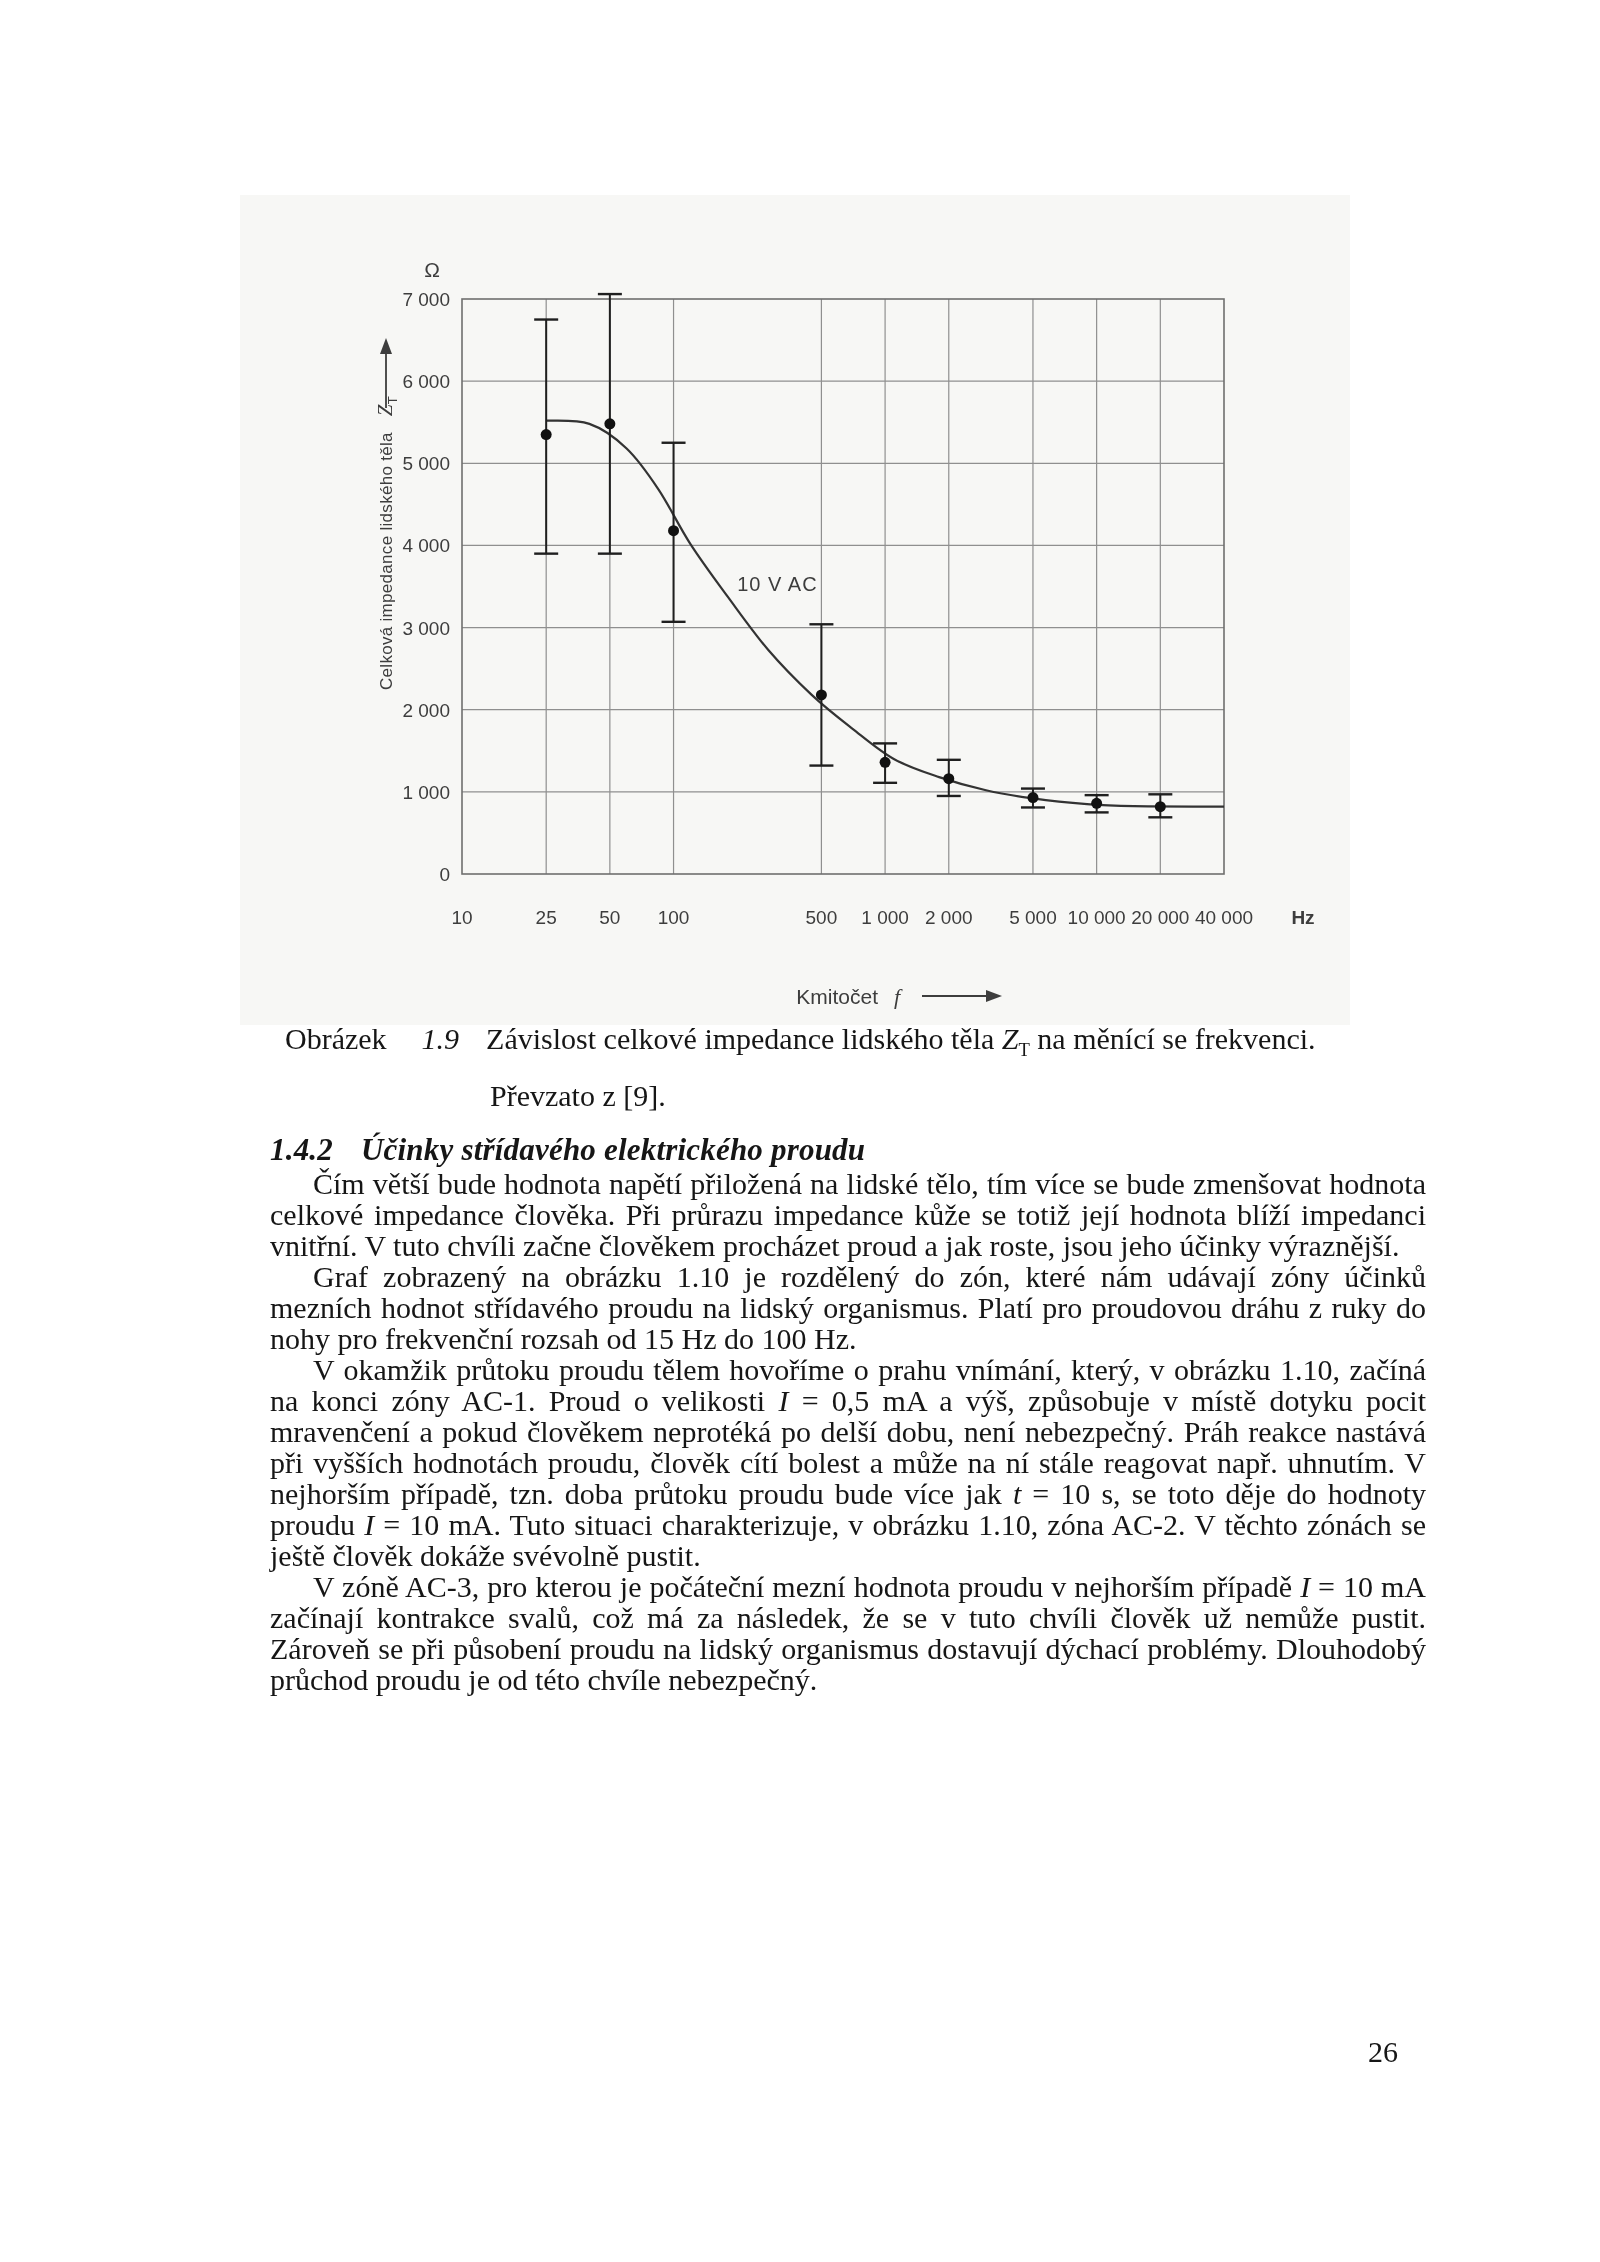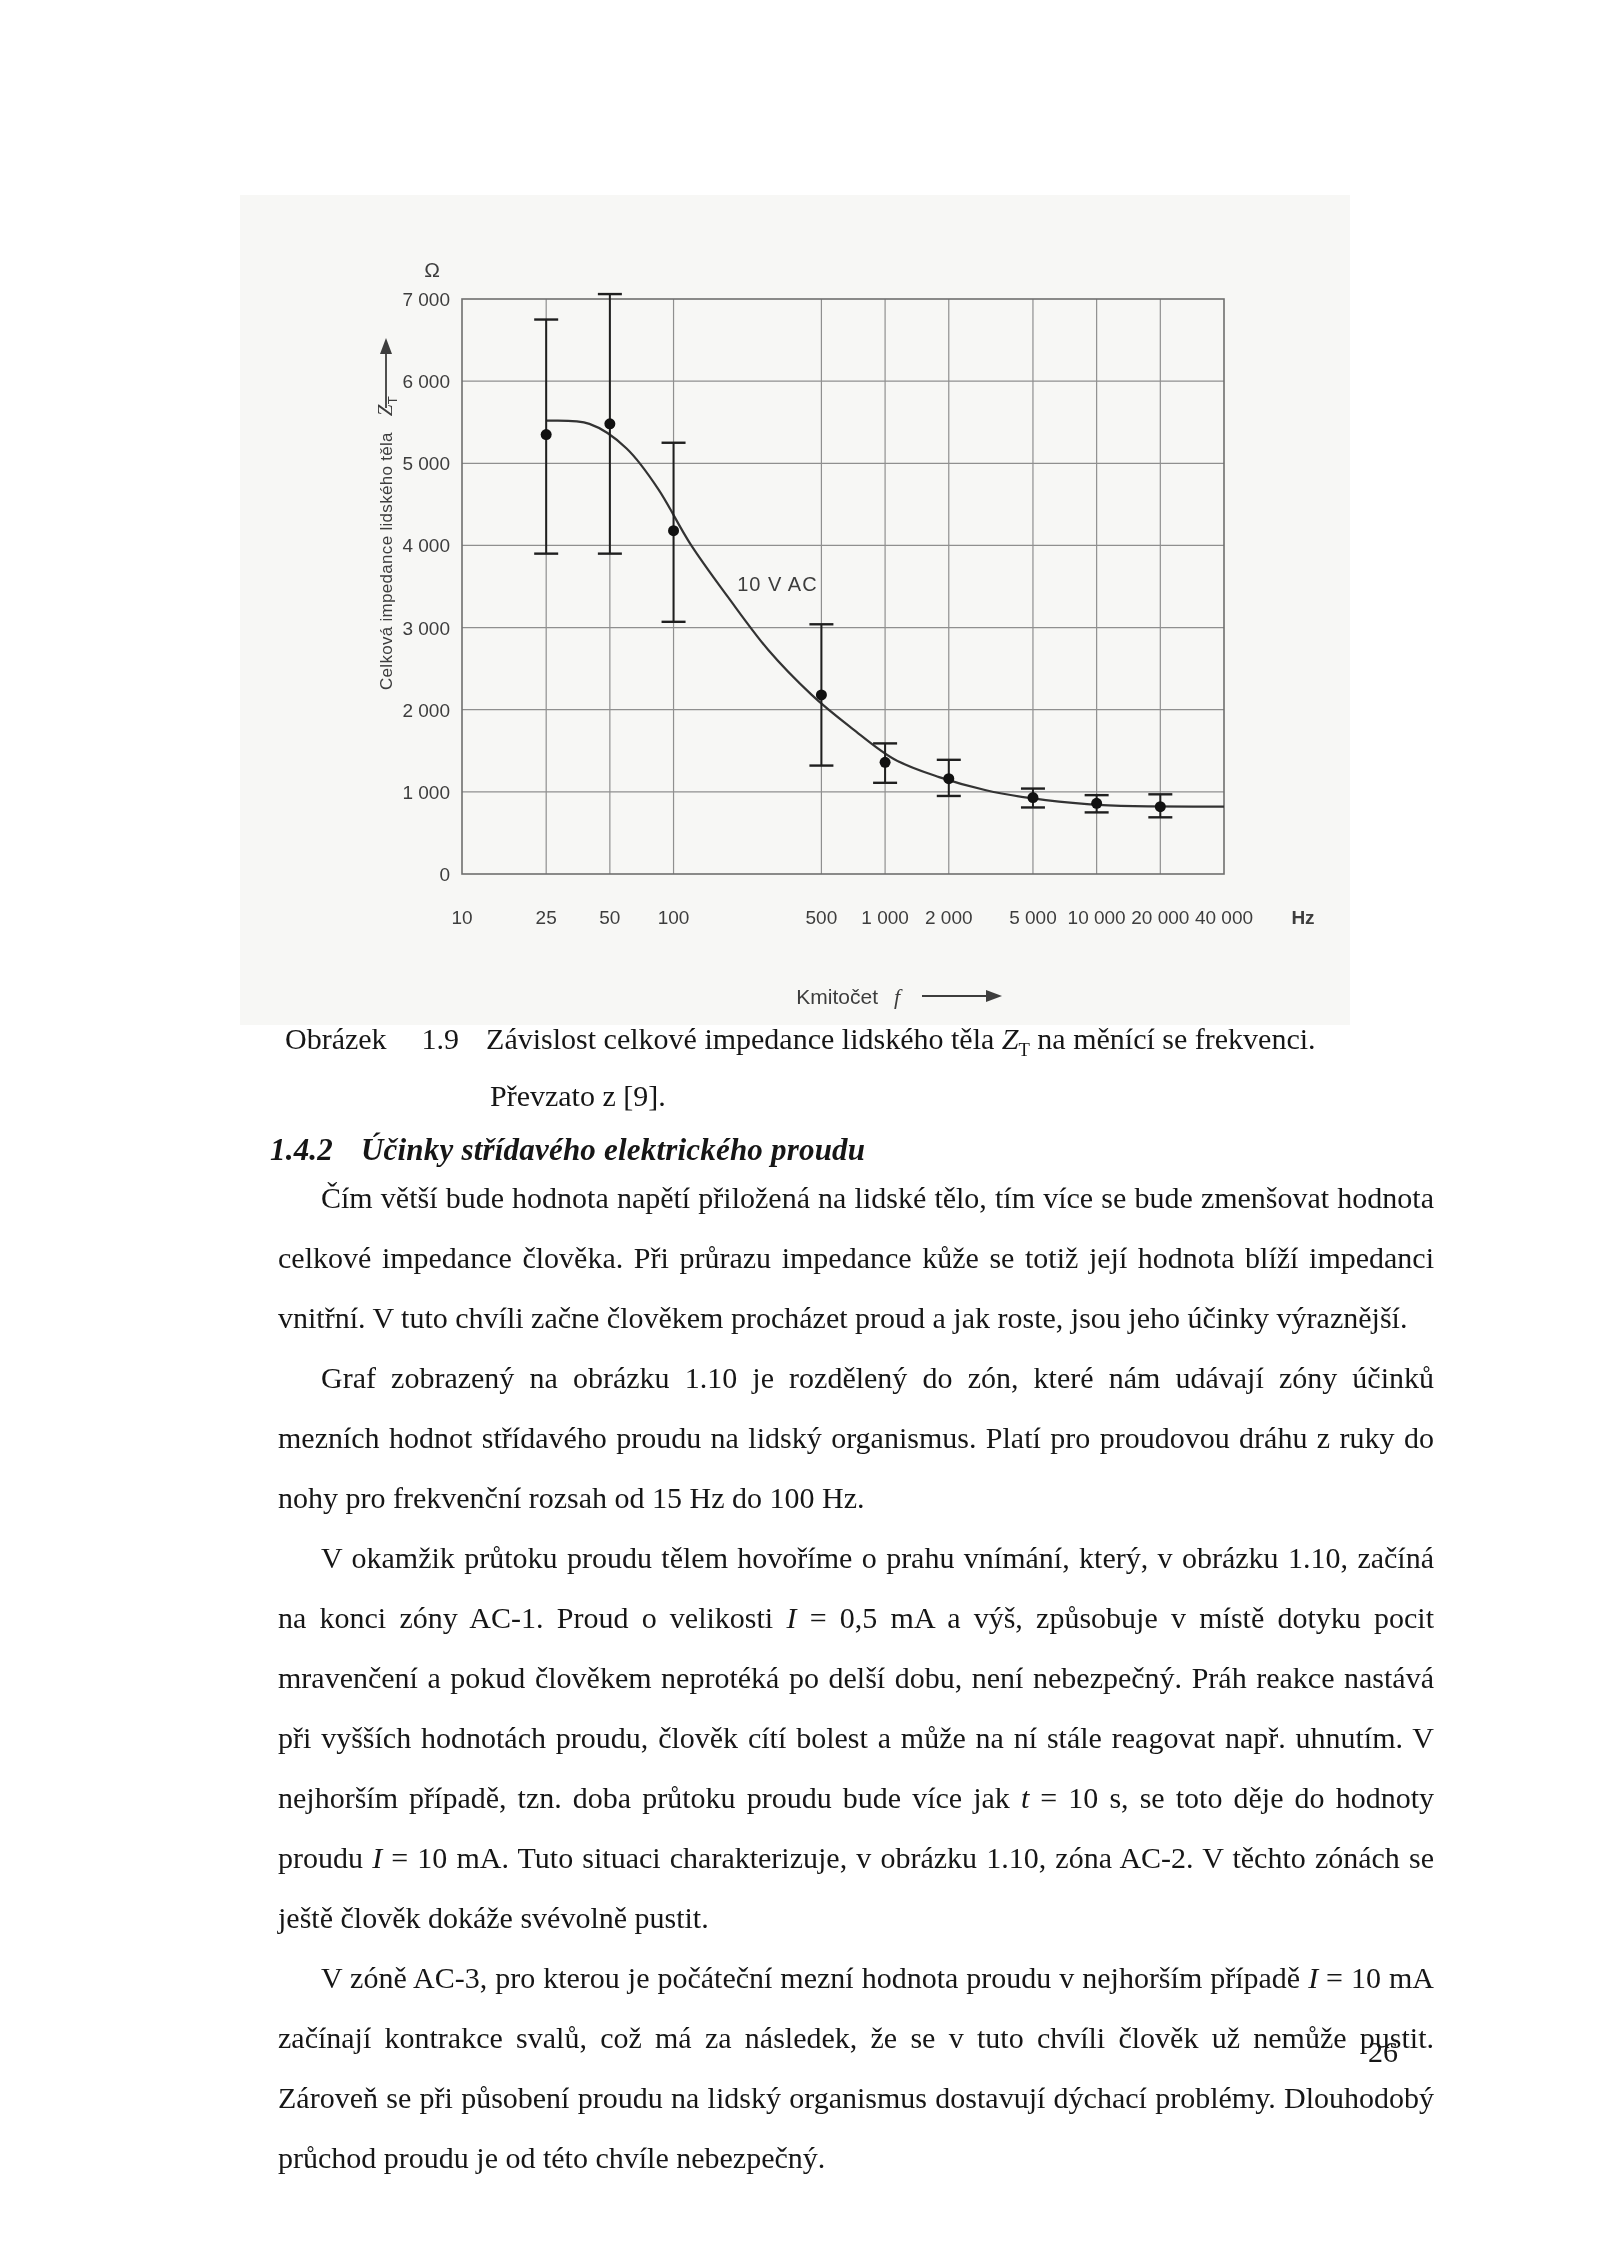--- a/index.html
+++ b/index.html
@@ -22,7 +22,7 @@
     padding-left:205px;text-indent:-205px;
   }
   .cap-label{margin-right:35px;}
-  .cap-num{margin-right:27px;}
+  .cap-num{margin-right:27px;font-style:italic;}
   .cap-line2{text-indent:0;}
   h2.section{
     position:absolute;left:270px;top:1130px;margin:0;

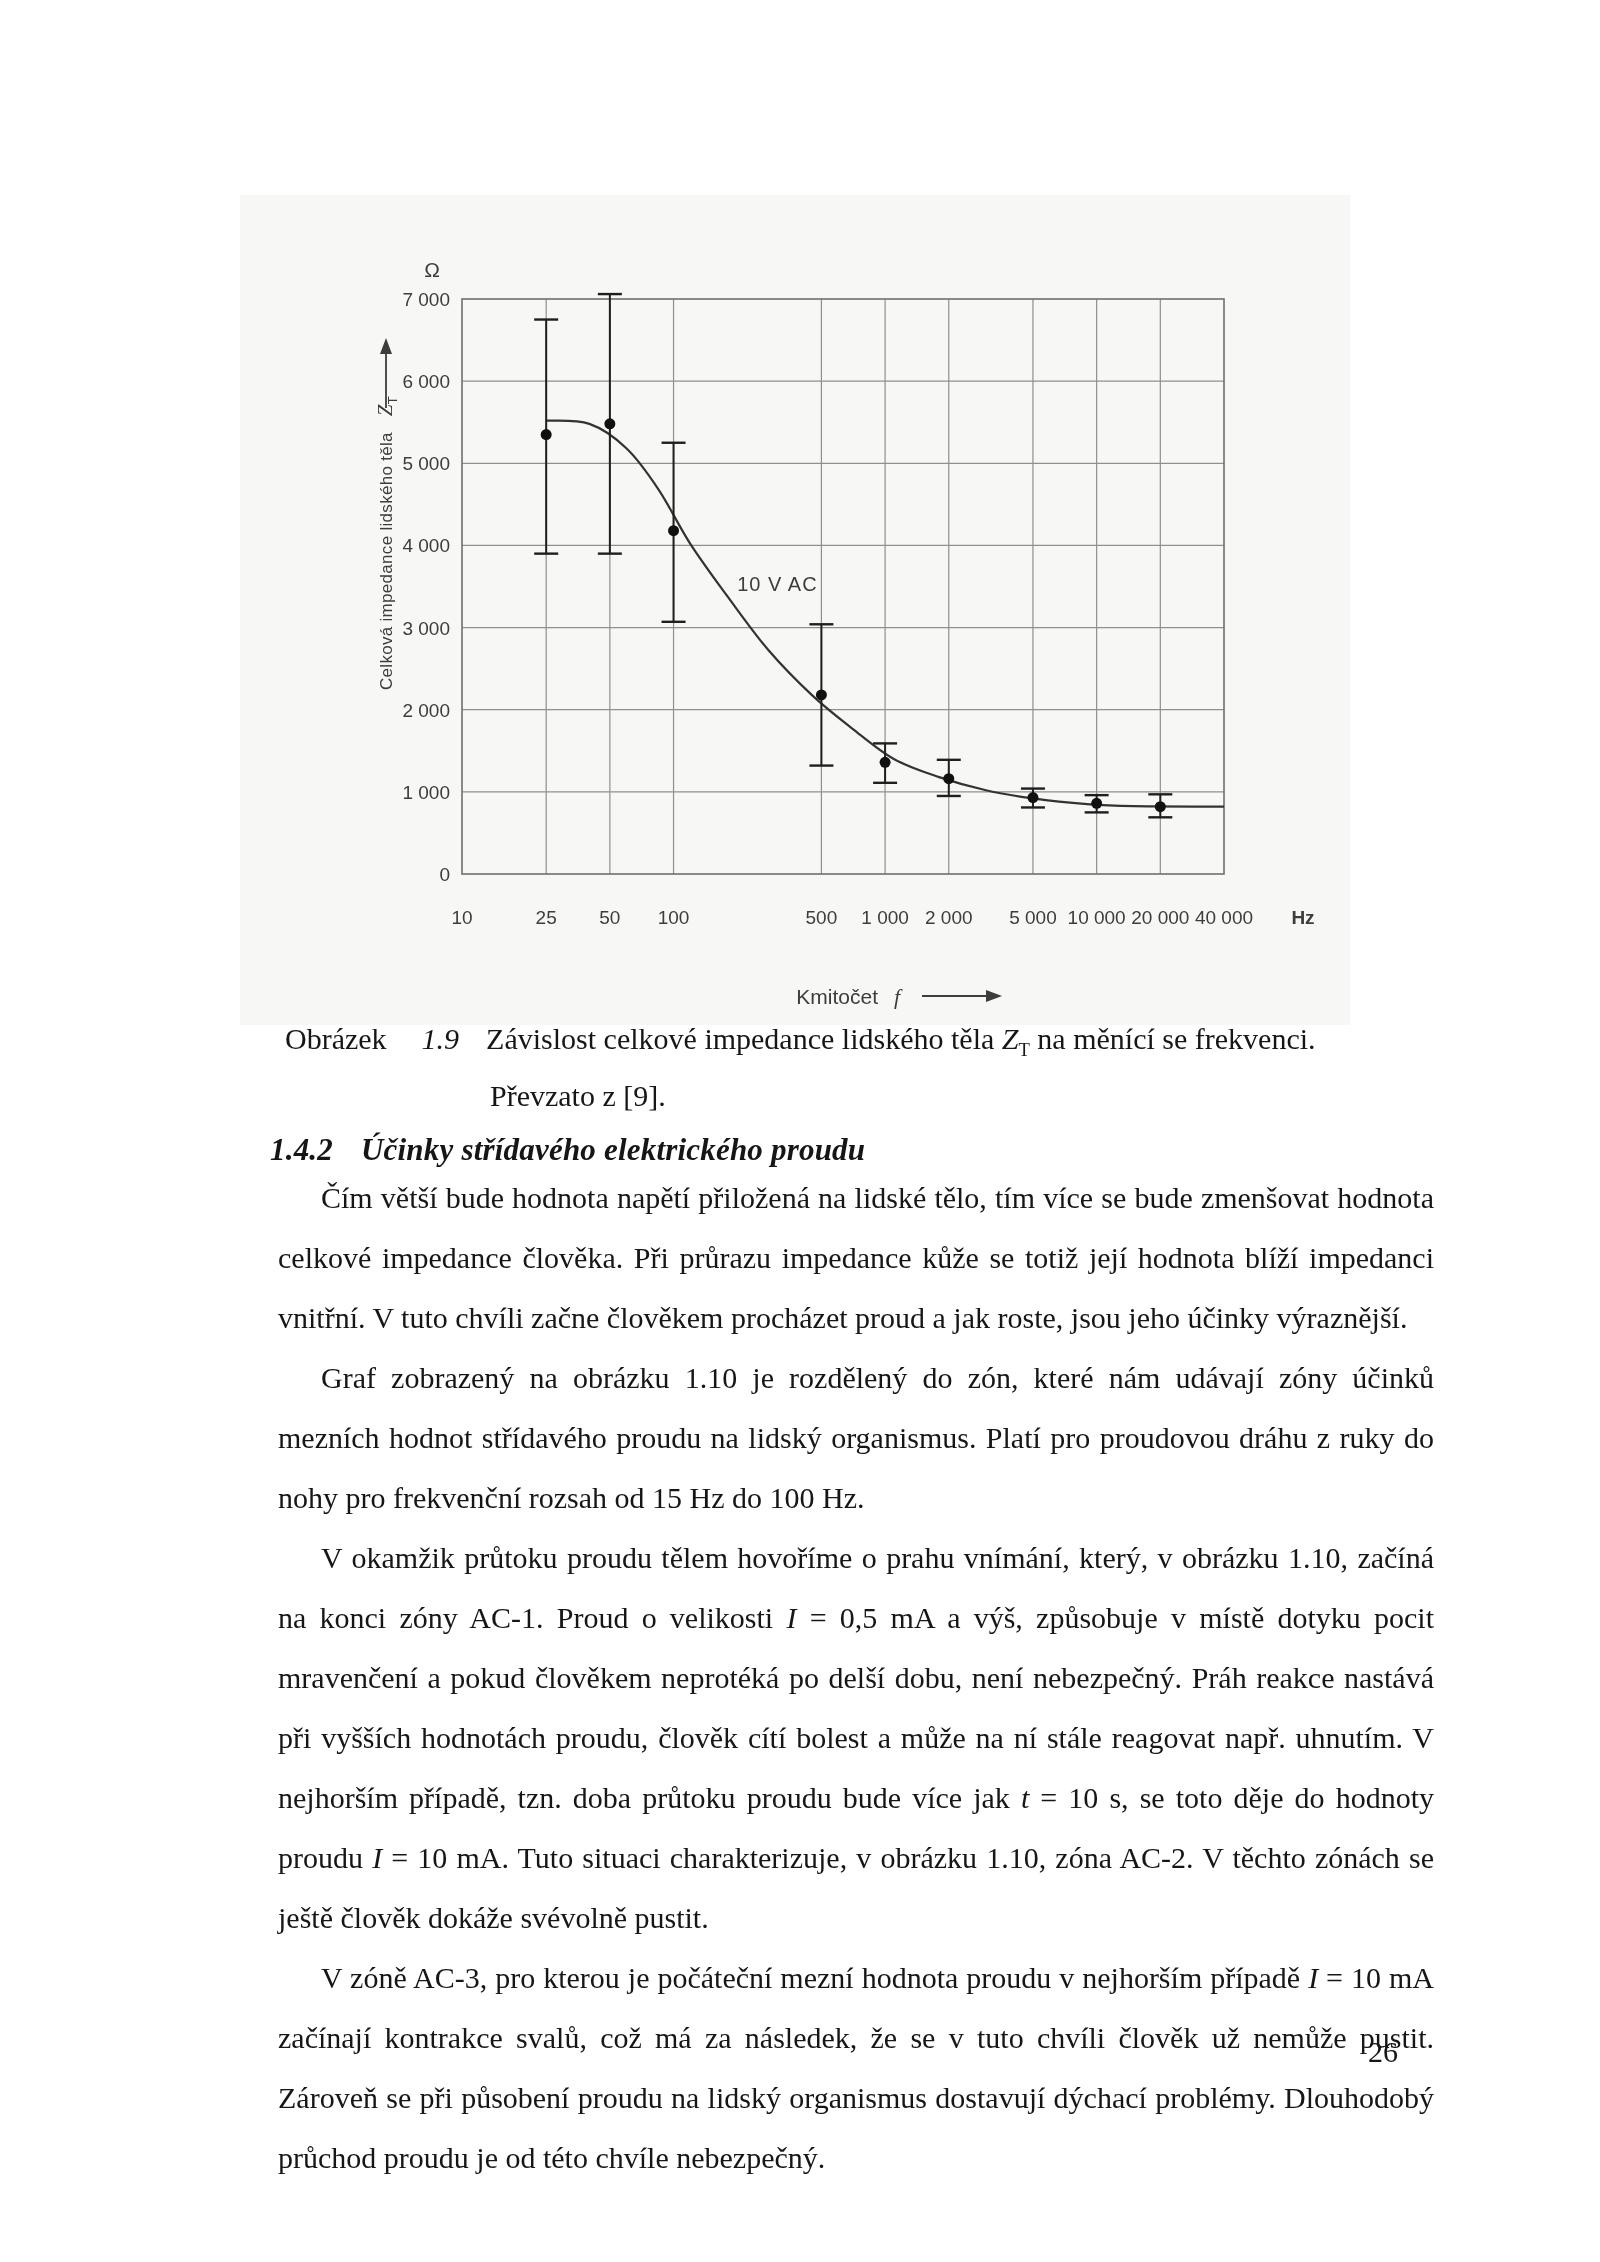--- a/index.html
+++ b/index.html
@@ -32,8 +32,8 @@
   }
   .sec-num{margin-right:28px;}
   .bodytext{
-    position:absolute;left:278px;top:1168px;width:1156px;
-    font-size:30px;line-height:60px;text-align:justify;
+    position:absolute;left:270px;top:1168px;width:1156px;
+    font-size:30px;line-height:31px;text-align:justify;
   }
   .bodytext p{margin:0;text-indent:43px;}
   sub{font-size:0.62em;}

